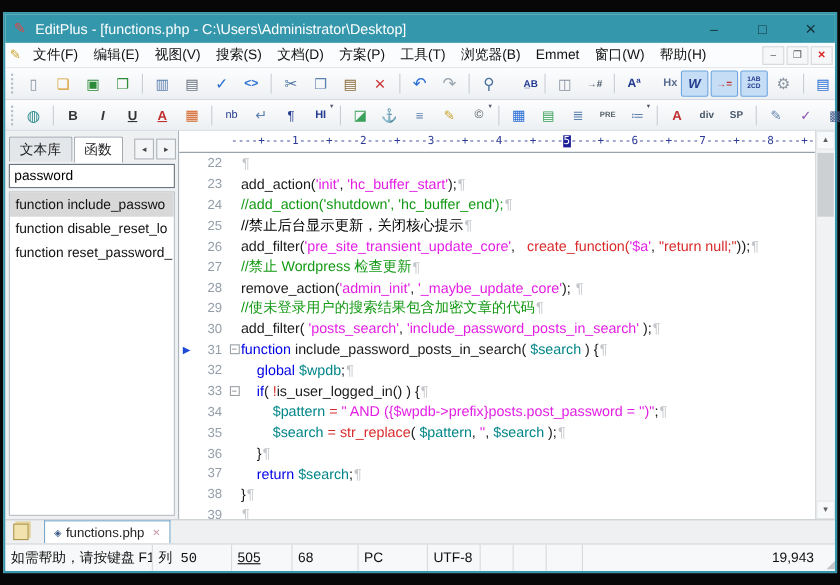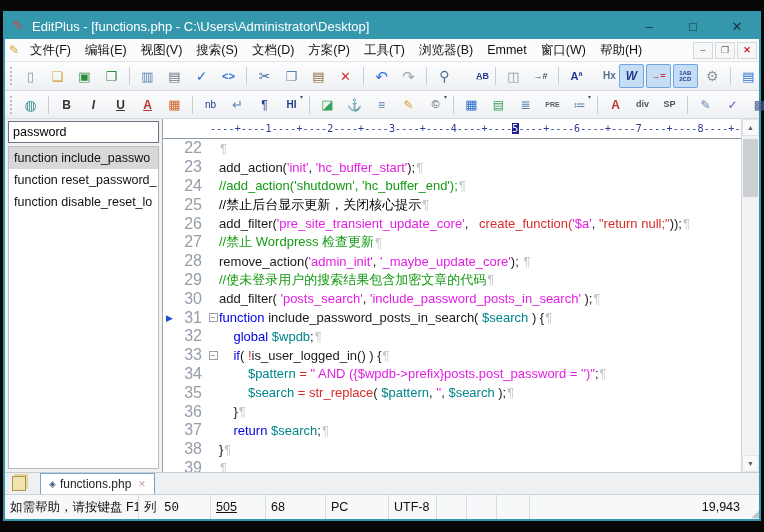--- a/index.html
+++ b/index.html
@@ -311,6 +311,14 @@
   <div class="main">
 
     <div class="sidebar">
+      <div class="side-tabs">
+        <span class="side-tab">文本库</span>
+        <span class="side-tab active">函数</span>
+        <span class="side-arrows">
+          <span class="side-arrow">◂</span>
+          <span class="side-arrow">▸</span>
+        </span>
+      </div>
       <input class="side-search" value="password" style="">
       <div class="side-list" id="side-list">
           <div class="side-item selected">function include_passwo</div>

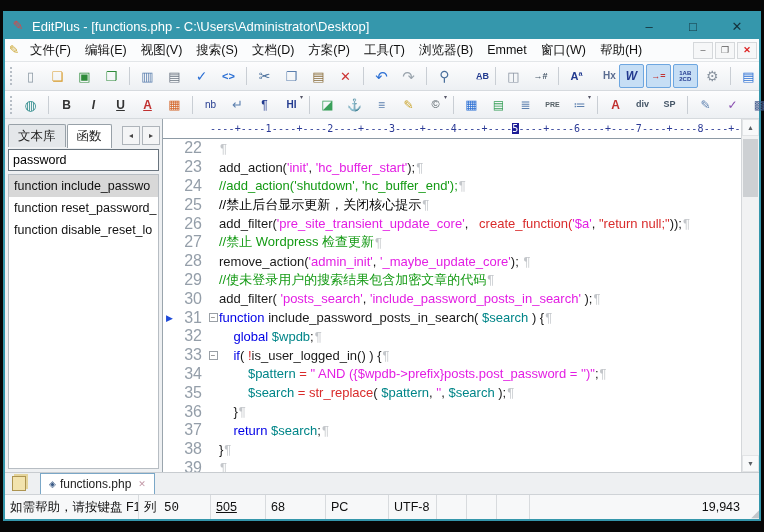--- a/index.html
+++ b/index.html
@@ -59,7 +59,7 @@
   .code{flex:1;overflow:hidden;font-size:13px;}
   .code-line{height:18.8px;display:flex;align-items:center;white-space:pre;}
   .lmargin{width:13px;flex:0 0 auto;color:#1d49d8;font-size:9px;text-align:center;}
-  .lnum{width:26px;flex:0 0 auto;text-align:right;color:#949ea9;font-size:16px;padding-right:5px;}
+  .lnum{width:26px;flex:0 0 auto;text-align:right;color:#949ea9;font-size:12px;padding-right:5px;}
   .lfold{width:12px;flex:0 0 auto;display:flex;align-items:center;justify-content:center;}
   .foldbox{display:inline-block;width:9px;height:9px;border:1px solid #9aa0a6;background:#fff;color:#555;
            font-size:8px;line-height:7px;text-align:center;box-sizing:border-box;}

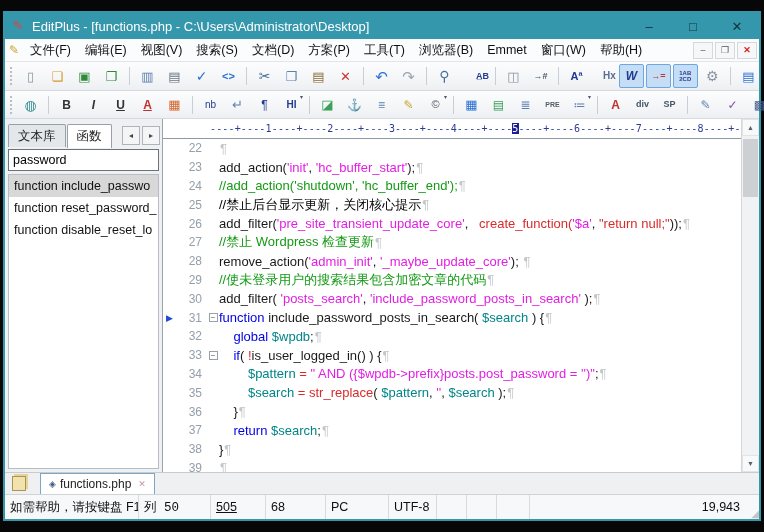--- a/index.html
+++ b/index.html
@@ -322,8 +322,8 @@
       <input class="side-search" value="password" style="">
       <div class="side-list" id="side-list">
           <div class="side-item selected">function include_passwo</div>
+          <div class="side-item">function disable_reset_lo</div>
           <div class="side-item">function reset_password_</div>
-          <div class="side-item">function disable_reset_lo</div>
         </div>
     </div>
 

